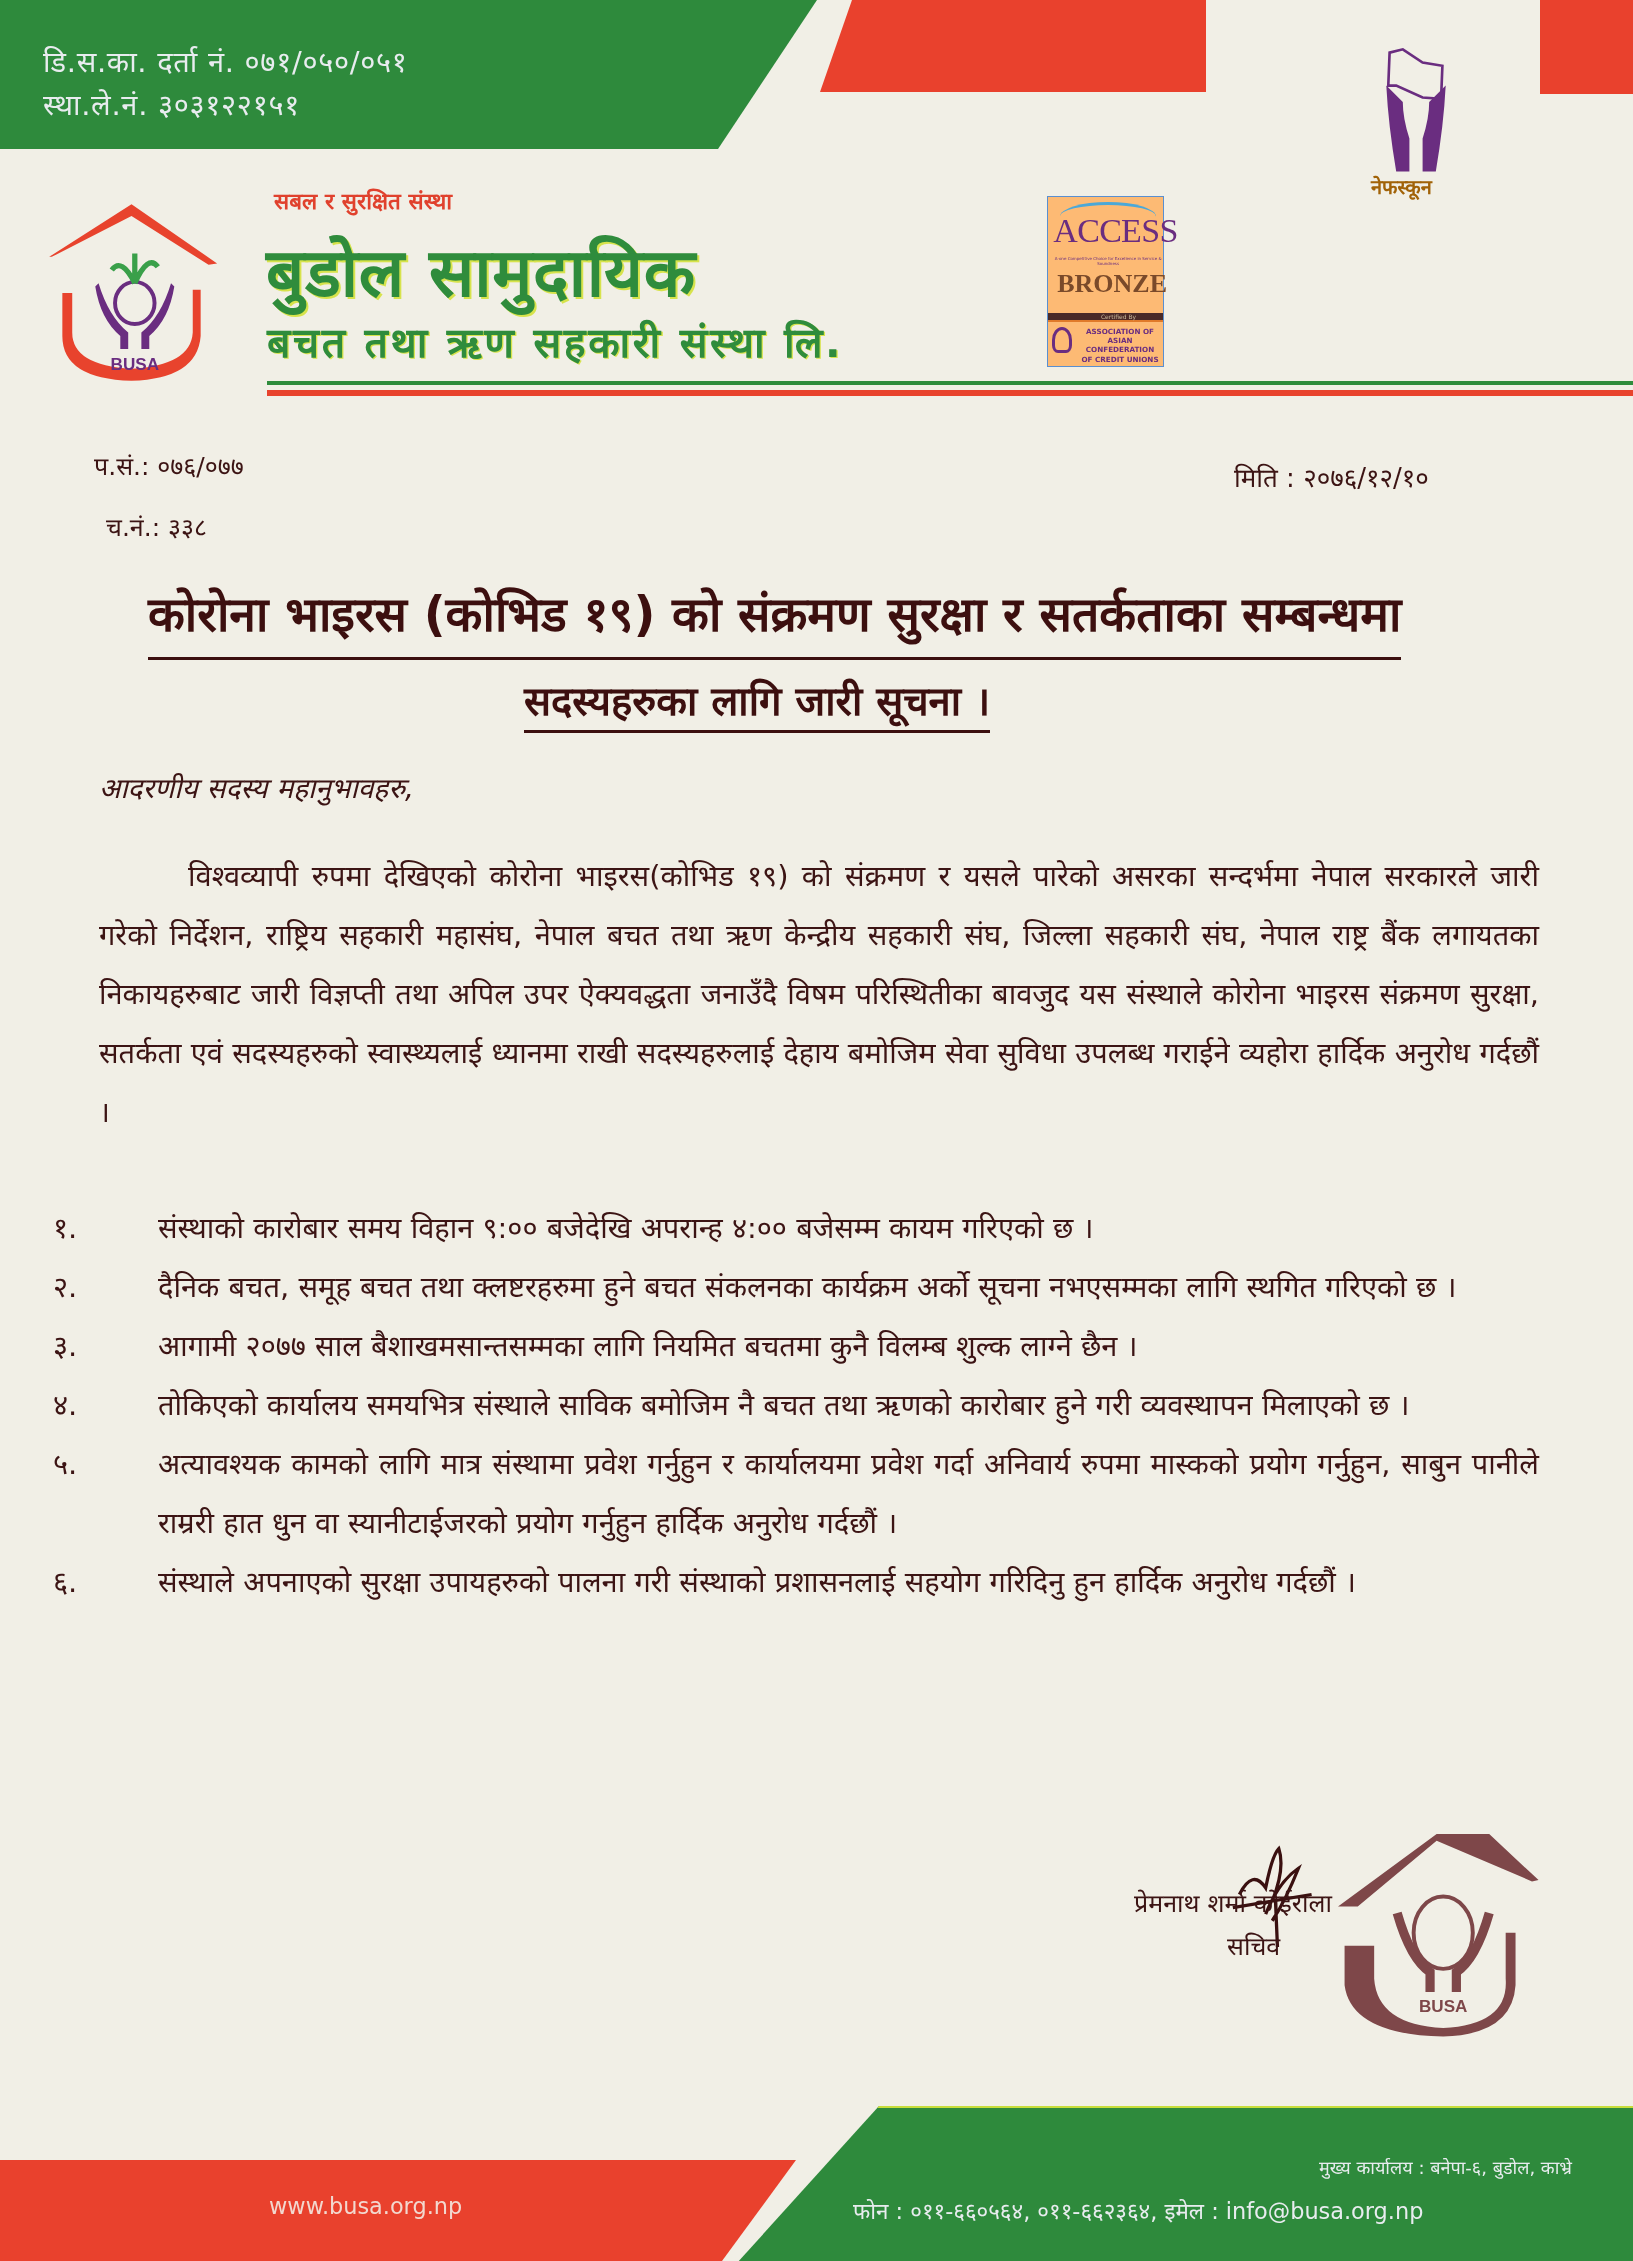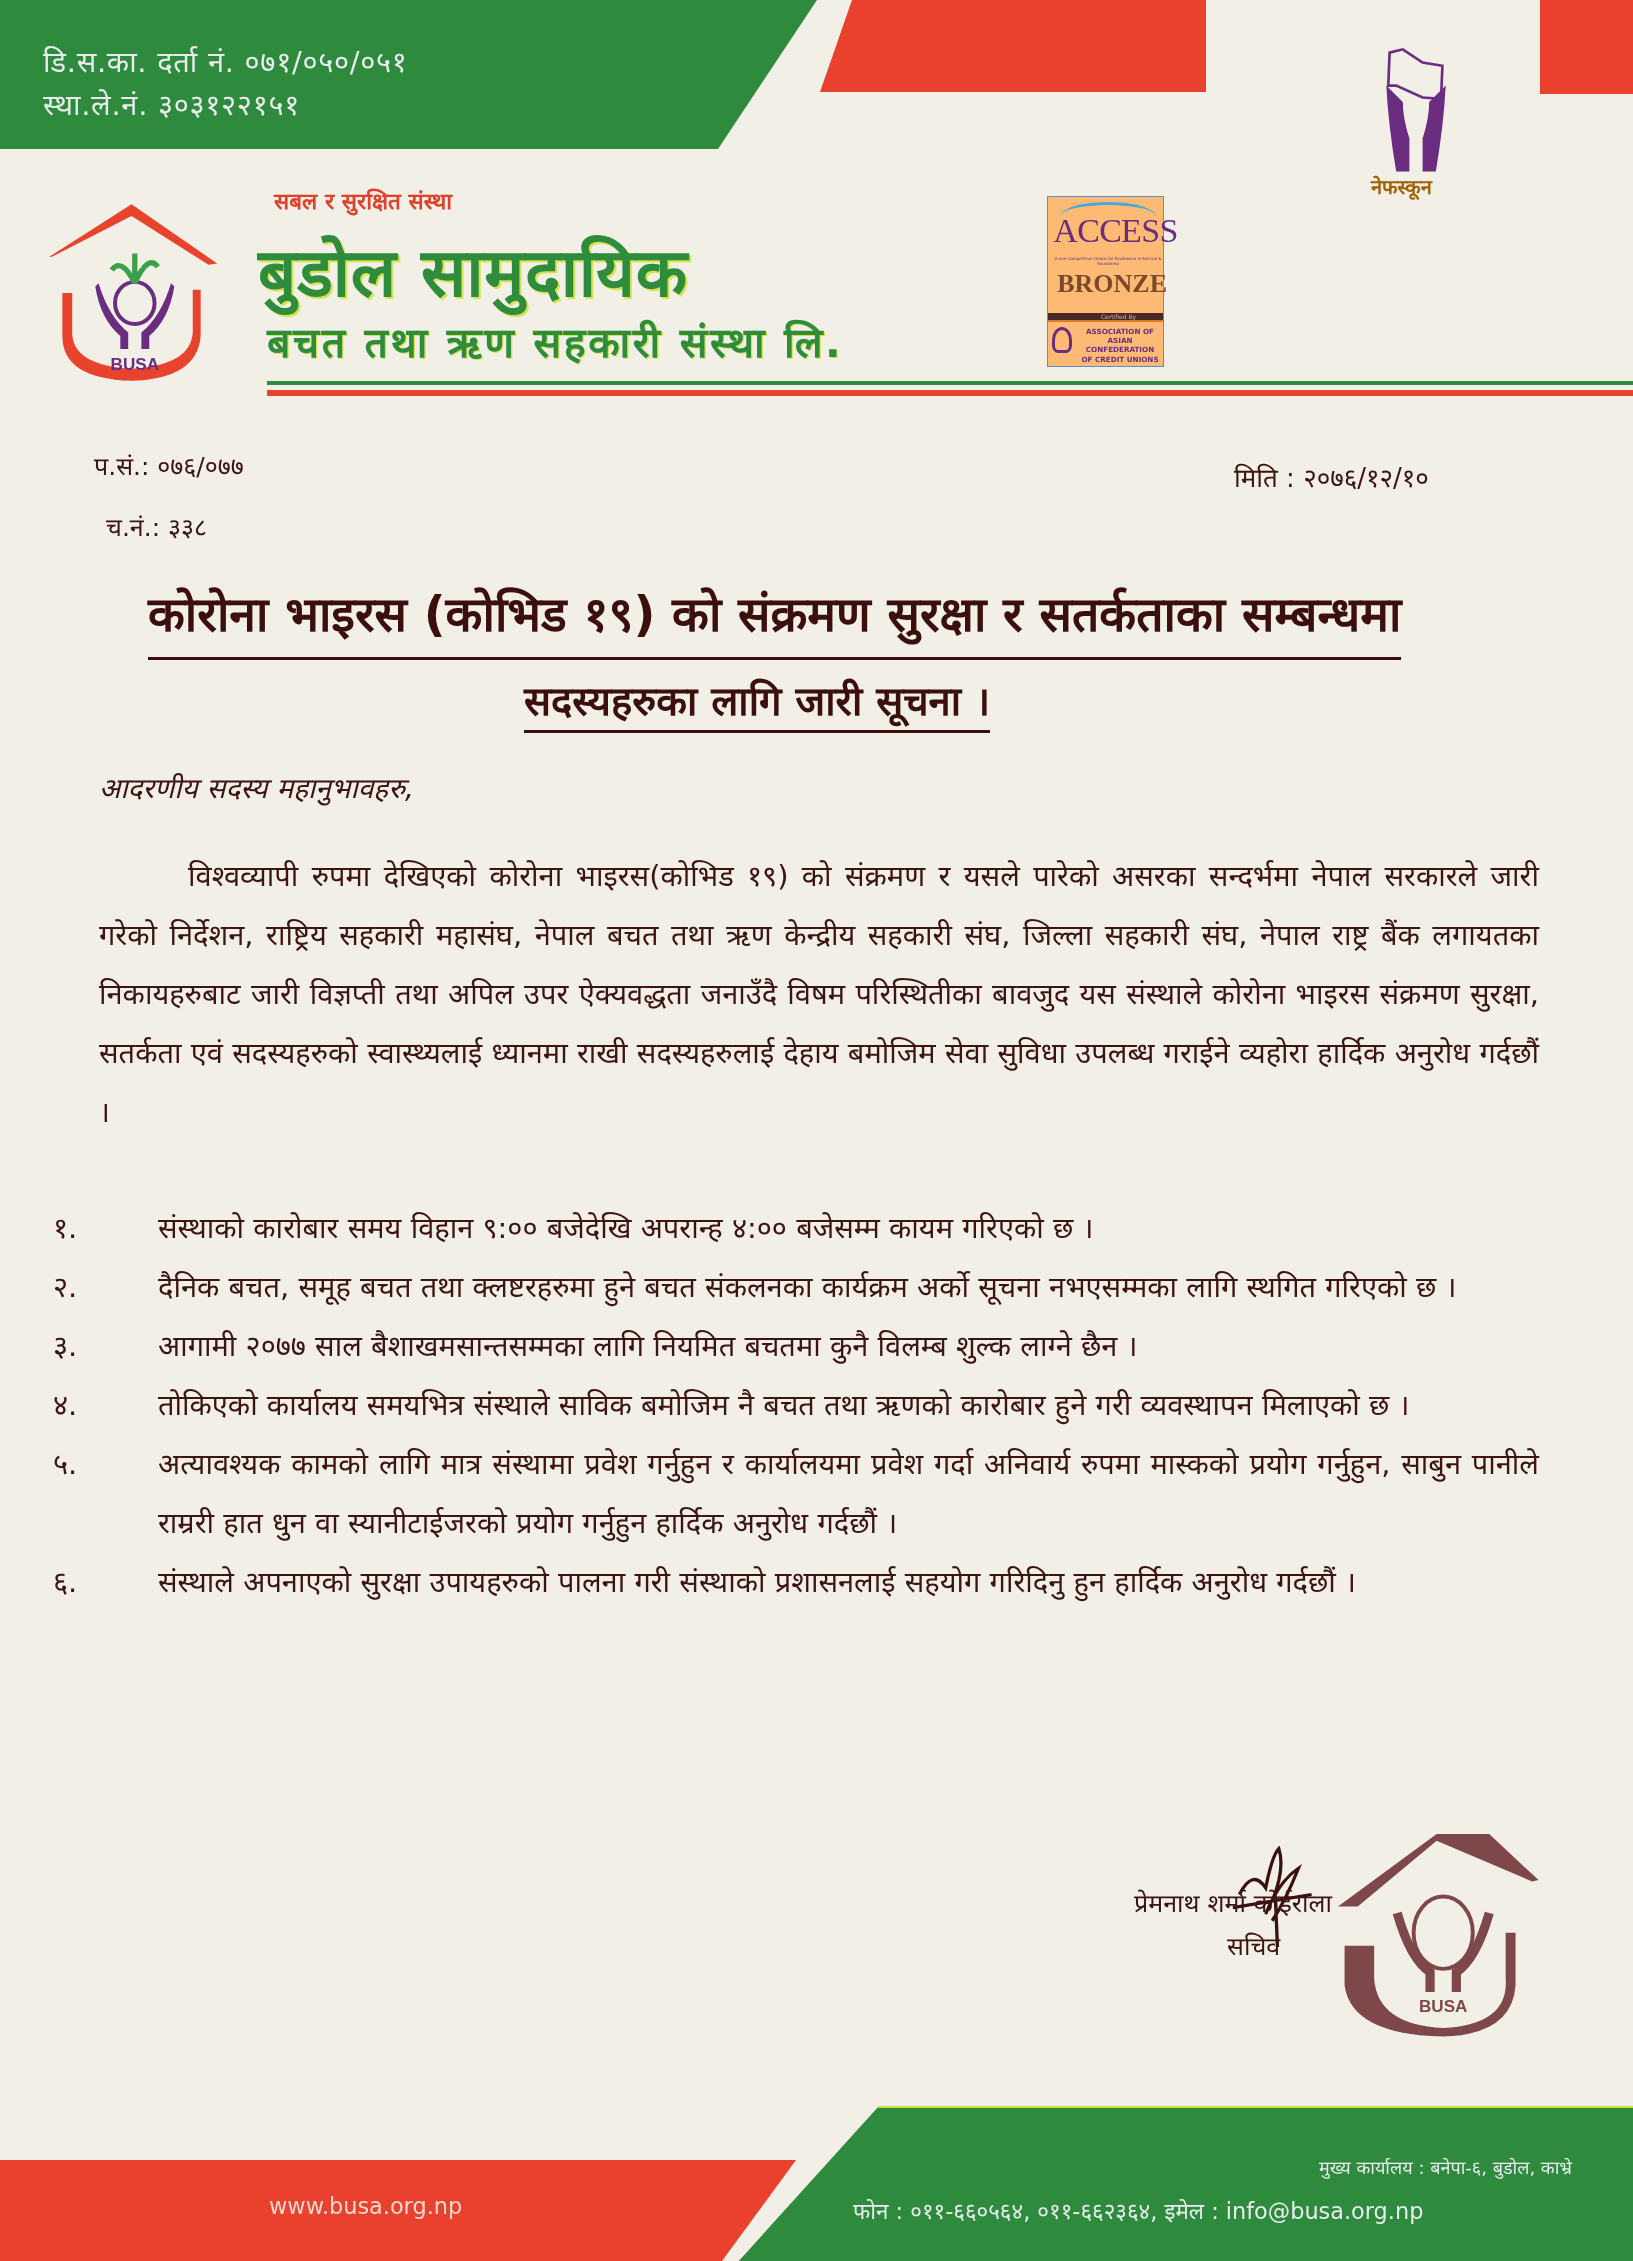--- a/index.html
+++ b/index.html
@@ -28,7 +28,7 @@
   
   .logo { left: 36px; top: 191px; width: 191px; height: 191px; }
   .tagline { left: 274px; top: 185px; color: #e0412d; font-size: 22.4px; font-weight: bold; }
-  .org-name { left: 258px; top: 224px; color: #2f8c3c; font-size: 67px; font-weight: bold; letter-spacing: 0.7px;
+  .org-name { left: 266px; top: 224px; color: #2f8c3c; font-size: 67px; font-weight: bold; letter-spacing: 0.7px;
     text-shadow: 2px 2px 0 #d7e34c; }
   .org-sub { left: 267px; top: 313px; color: #2f8c3c; font-size: 41px; font-weight: bold; letter-spacing: 2.6px;
     text-shadow: 1.3px 1.3px 0 #d7e34c; }

